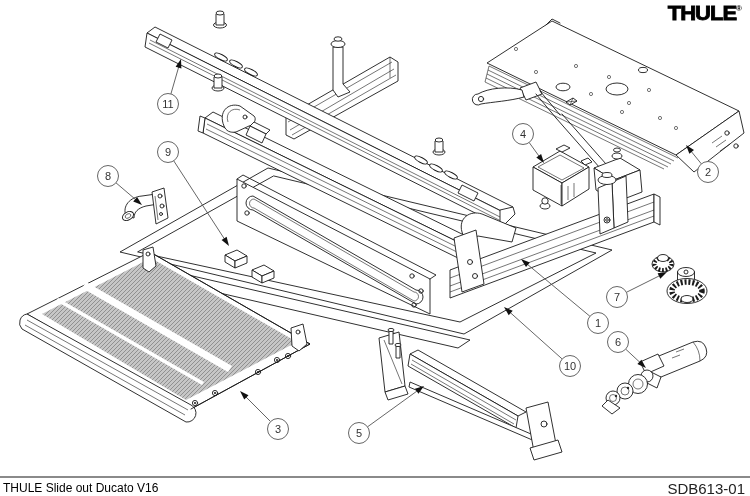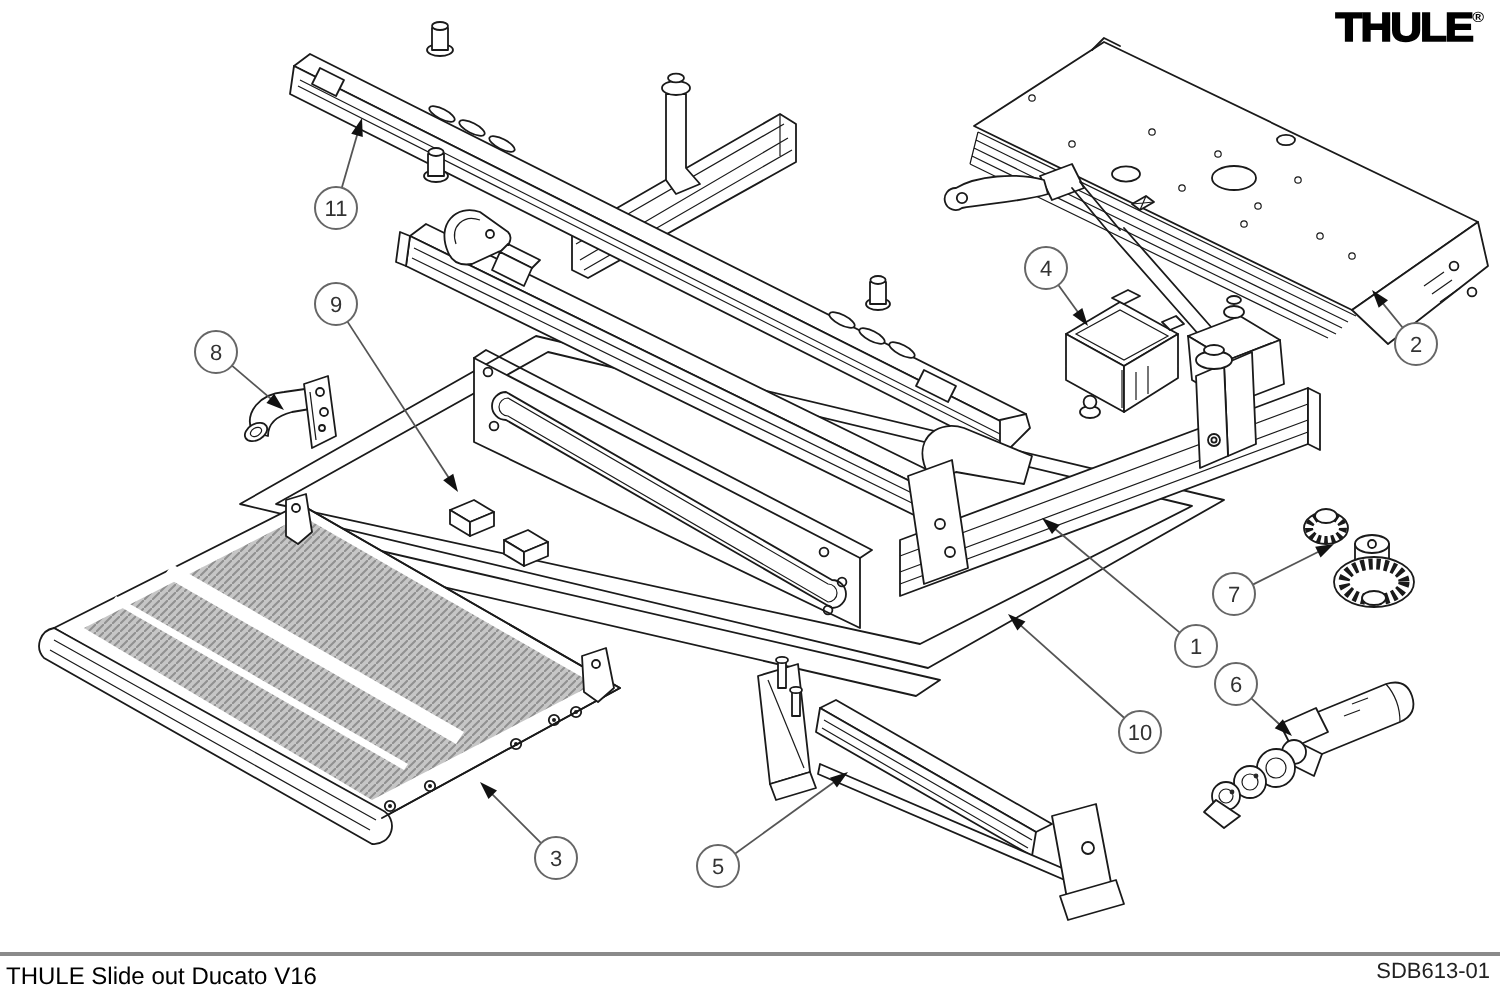--- a/index.html
+++ b/index.html
@@ -15,7 +15,7 @@
   .logo sup{font-size:8px;-webkit-text-stroke:0;font-weight:700;vertical-align:10px;letter-spacing:0;}
   .footer-rule{position:absolute;left:0;right:0;top:476px;height:2px;background:#8a8a8a;}
   .footer-title{position:absolute;left:3px;top:481px;font-size:12px;color:#000000;}
-  .footer-doc{position:absolute;right:5px;top:480px;font-size:11px;color:#222;}
+  .footer-doc{position:absolute;right:5px;top:480px;font-size:15px;color:#222;}
 </style>
 </head>
 <body>

